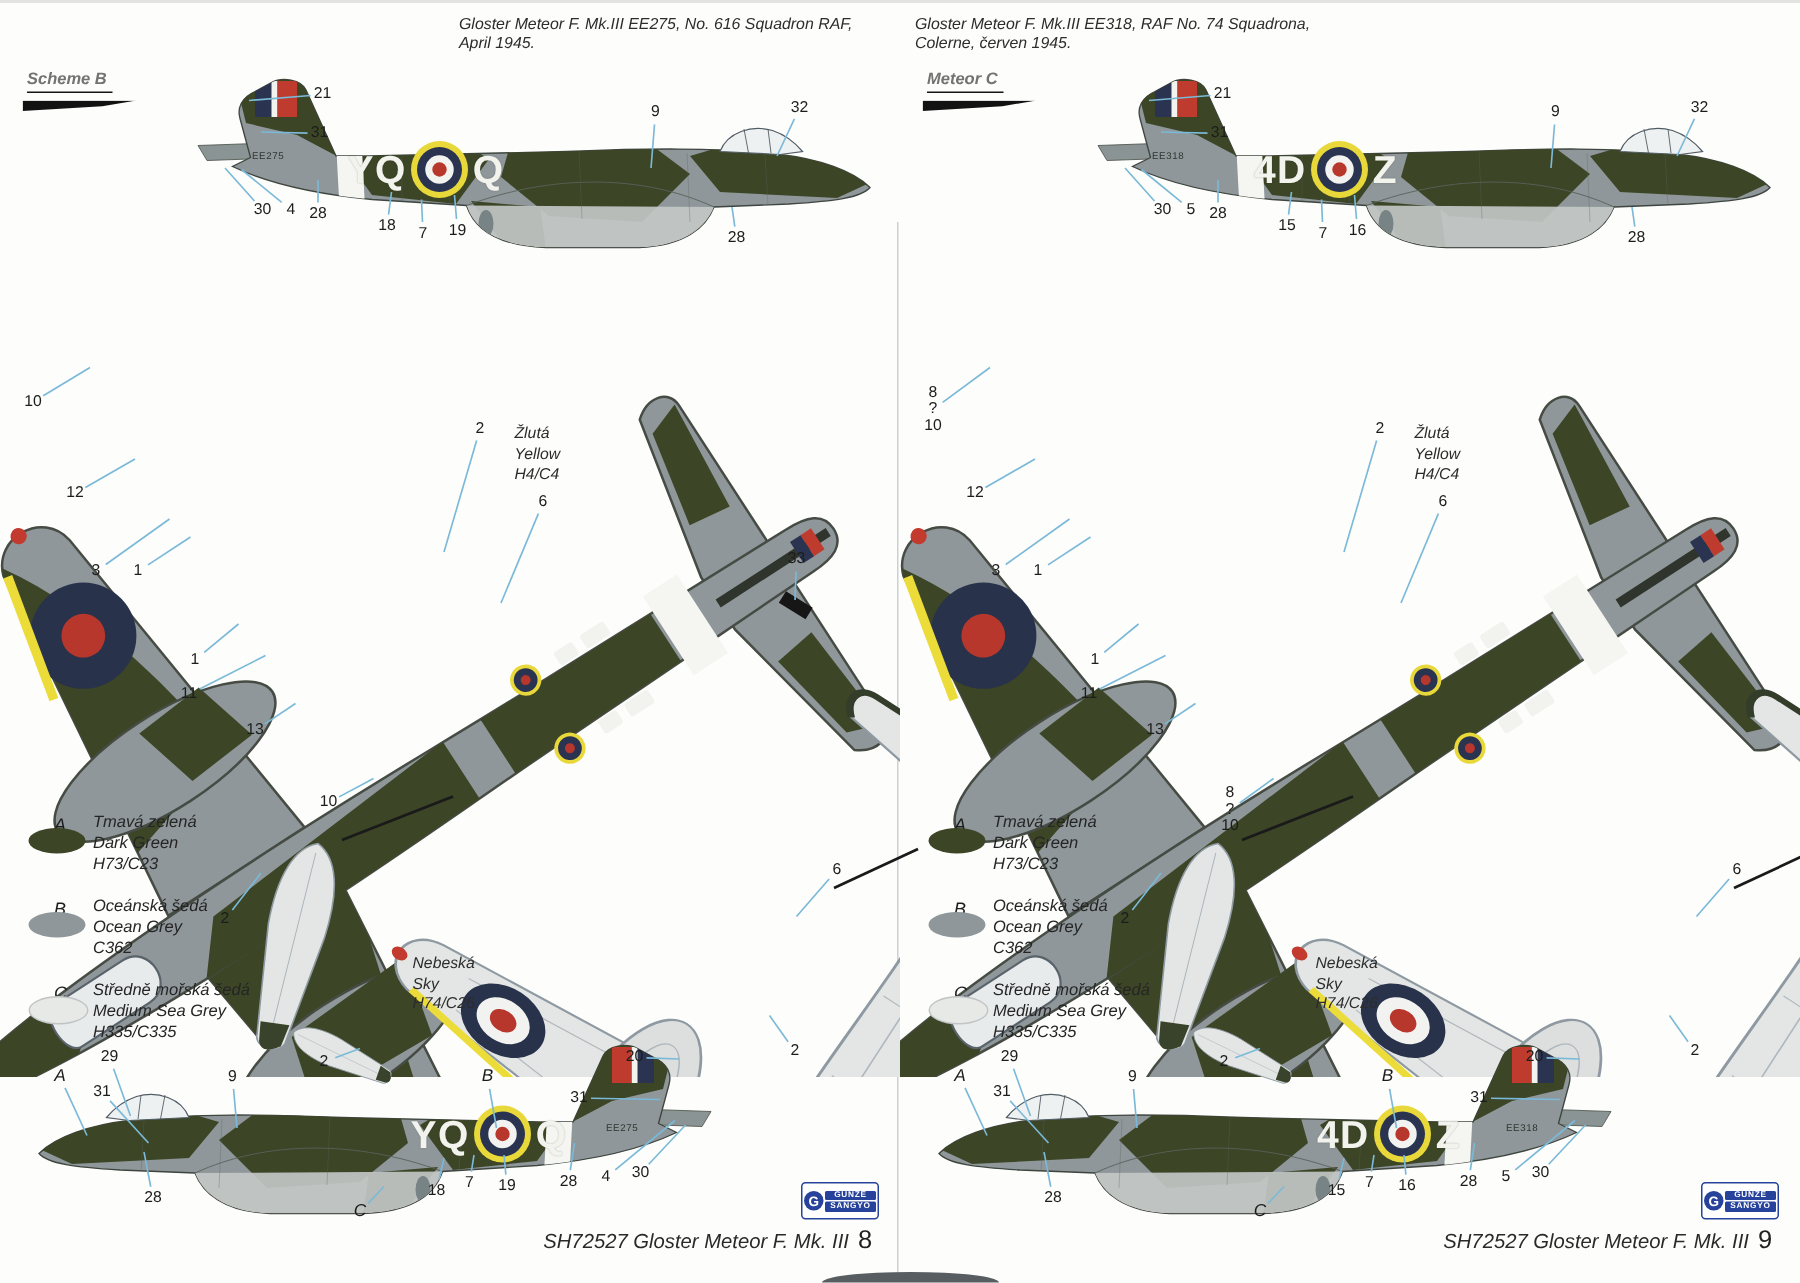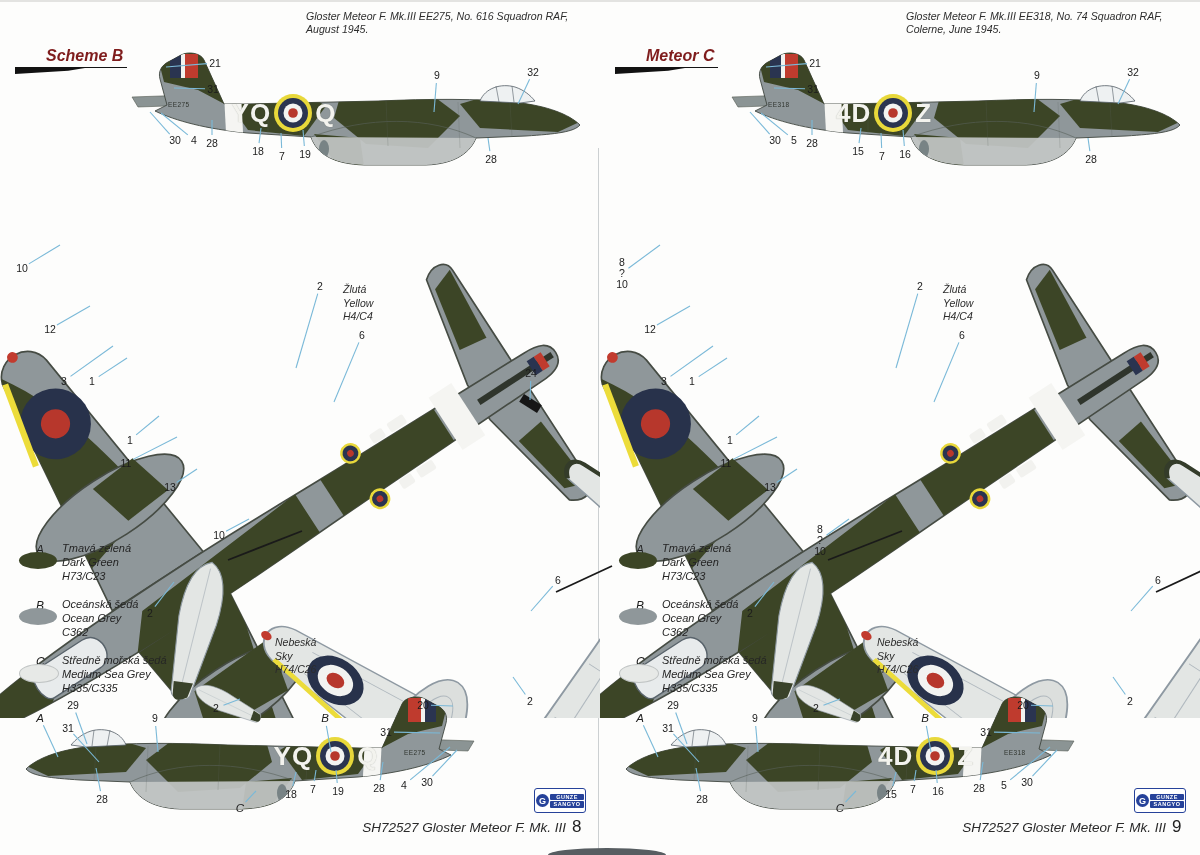--- a/index.html
+++ b/index.html
@@ -231,7 +231,7 @@
   <div class="bottom-notch"></div>
 
   <div class="page" style="left: 0px;">
-    <div class="cap cap-en">Gloster Meteor F. Mk.III EE275, No. 616 Squadron RAF, August 1945.</div>
+    <div class="cap cap-en">Gloster Meteor F. Mk.III EE275, No. 616 Squadron RAF, April 1945.</div>
     <div class="scheme">Scheme B</div>
     <div class="wedge"></div>
 

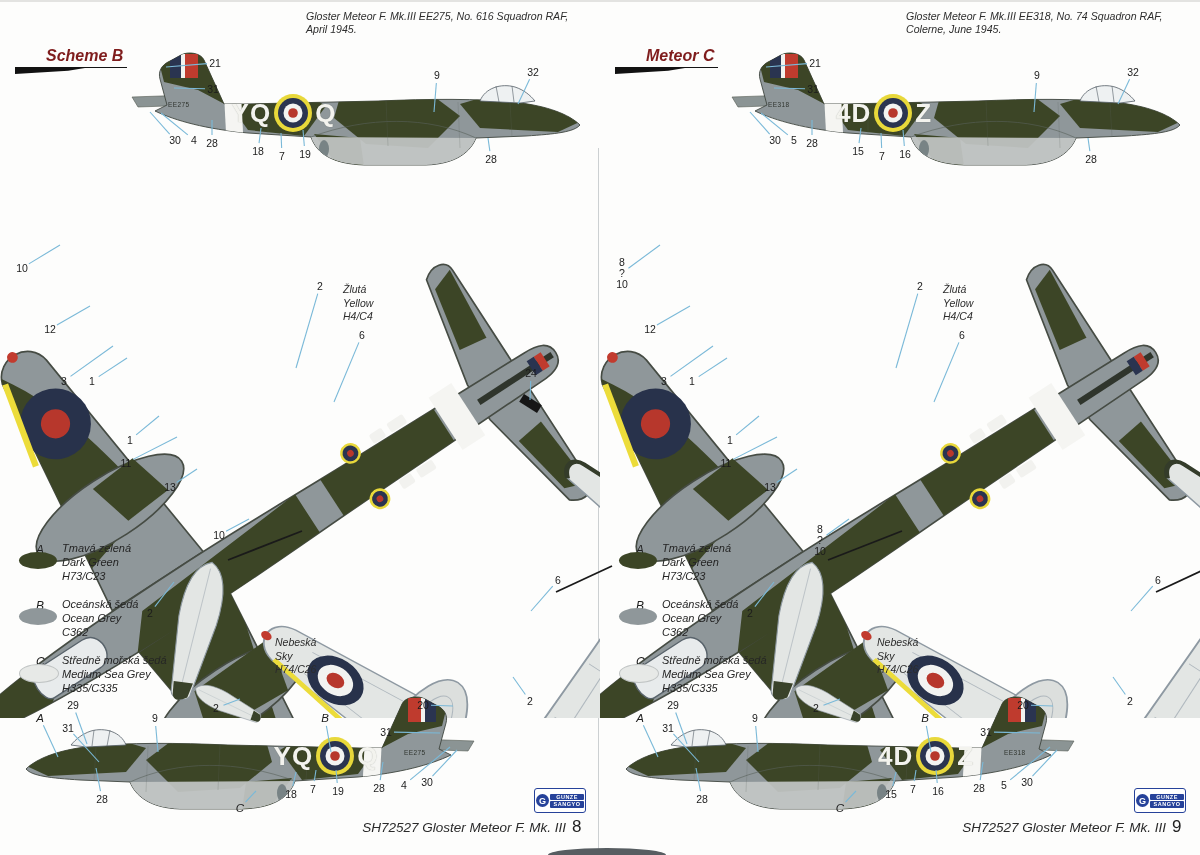--- a/index.html
+++ b/index.html
@@ -411,6 +411,7 @@
     </div>
 
   <div class="page" style="left: 600px;">
+    <div class="cap cap-cz">Gloster Meteor F. Mk.III EE318, RAF No. 74 Squadrona, Colerne, červen 1945.</div>
     <div class="cap cap-en">Gloster Meteor F. Mk.III EE318, No. 74 Squadron RAF, Colerne, June 1945.</div>
     <div class="scheme">Meteor C</div>
     <div class="wedge"></div>

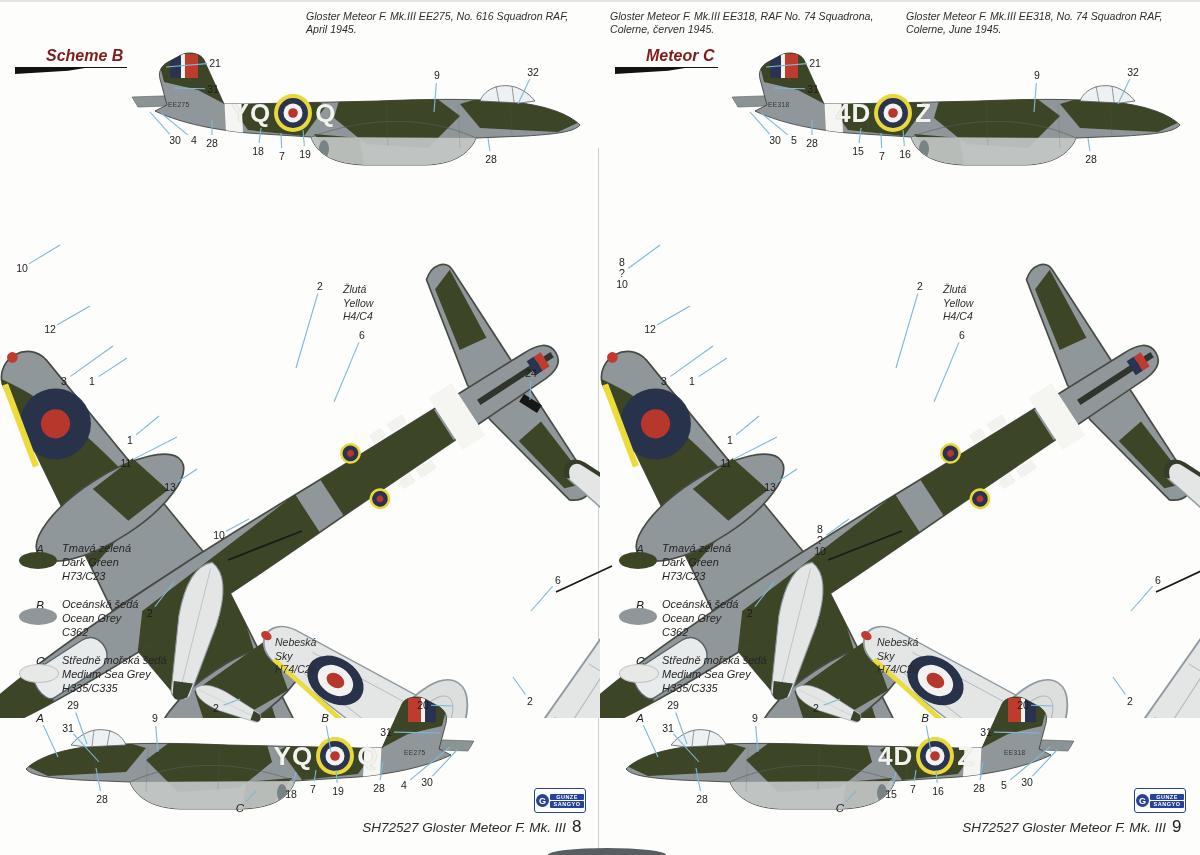--- a/index.html
+++ b/index.html
@@ -412,7 +412,6 @@
 
   <div class="page" style="left: 600px;">
     <div class="cap cap-cz">Gloster Meteor F. Mk.III EE318, RAF No. 74 Squadrona, Colerne, červen 1945.</div>
-    <div class="cap cap-en">Gloster Meteor F. Mk.III EE318, No. 74 Squadron RAF, Colerne, June 1945.</div>
     <div class="scheme">Meteor C</div>
     <div class="wedge"></div>
 

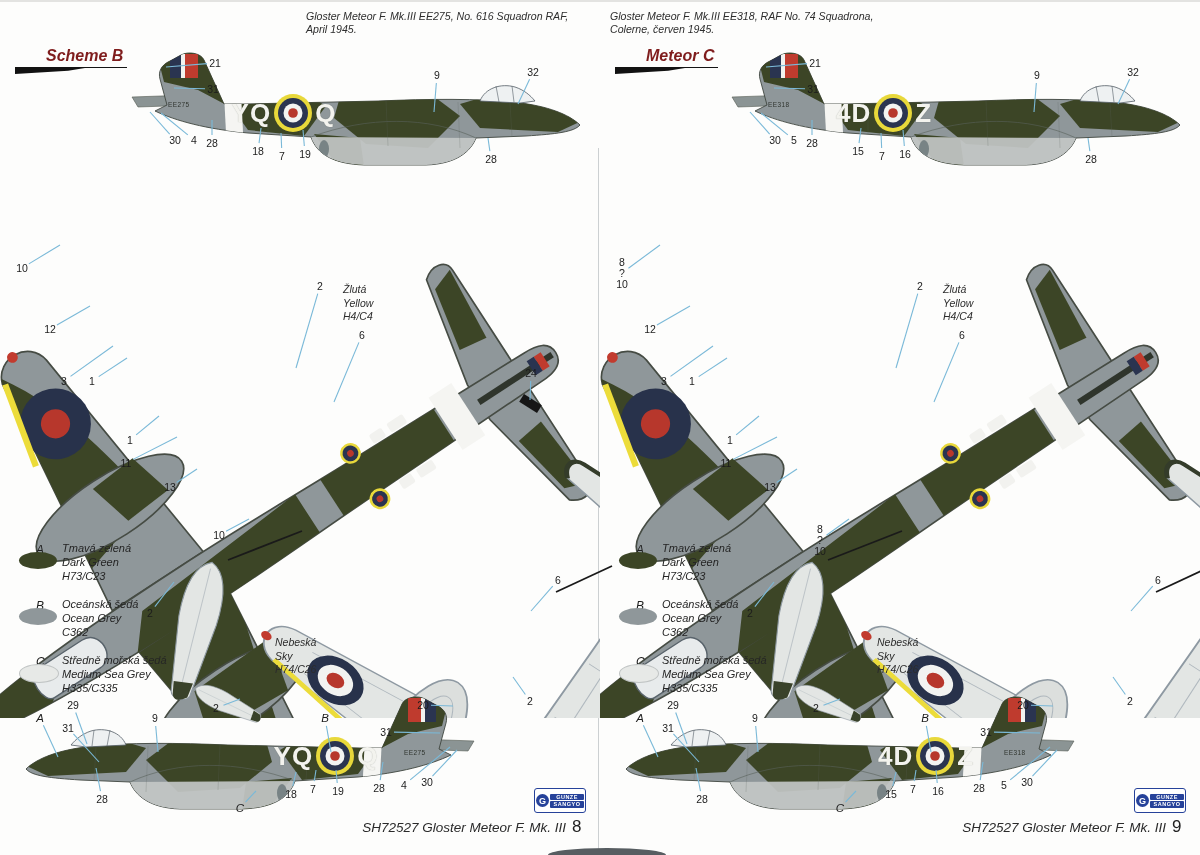--- a/index.html
+++ b/index.html
@@ -15,8 +15,8 @@
   .cap{position:absolute;font-style:italic;font-size:10.6px;line-height:13.2px;color:#2d2d2d;width:274px;}
   .cap-cz{left:10px;top:10px;}
   .cap-en{left:306px;top:10px;}
-  .scheme{position:absolute;left:18px;top:47px;font-style:italic;font-weight:600;font-size:16px;
-          color:#7f1d1d;border-bottom:1.4px solid #141414;padding:0 4px 2px 0;margin-left:28px;}
+  .scheme{position:absolute;left:18px;top:47px;font-style:italic;font-weight:600;font-size:11px;
+          color:#737373;border-bottom:1.4px solid #141414;padding:0 4px 2px 0;}
   .wedge{position:absolute;left:15px;top:67px;width:76px;height:7px;background:#121212;
          clip-path:polygon(0 0,100% 0,70% 55%,0 100%);}
 

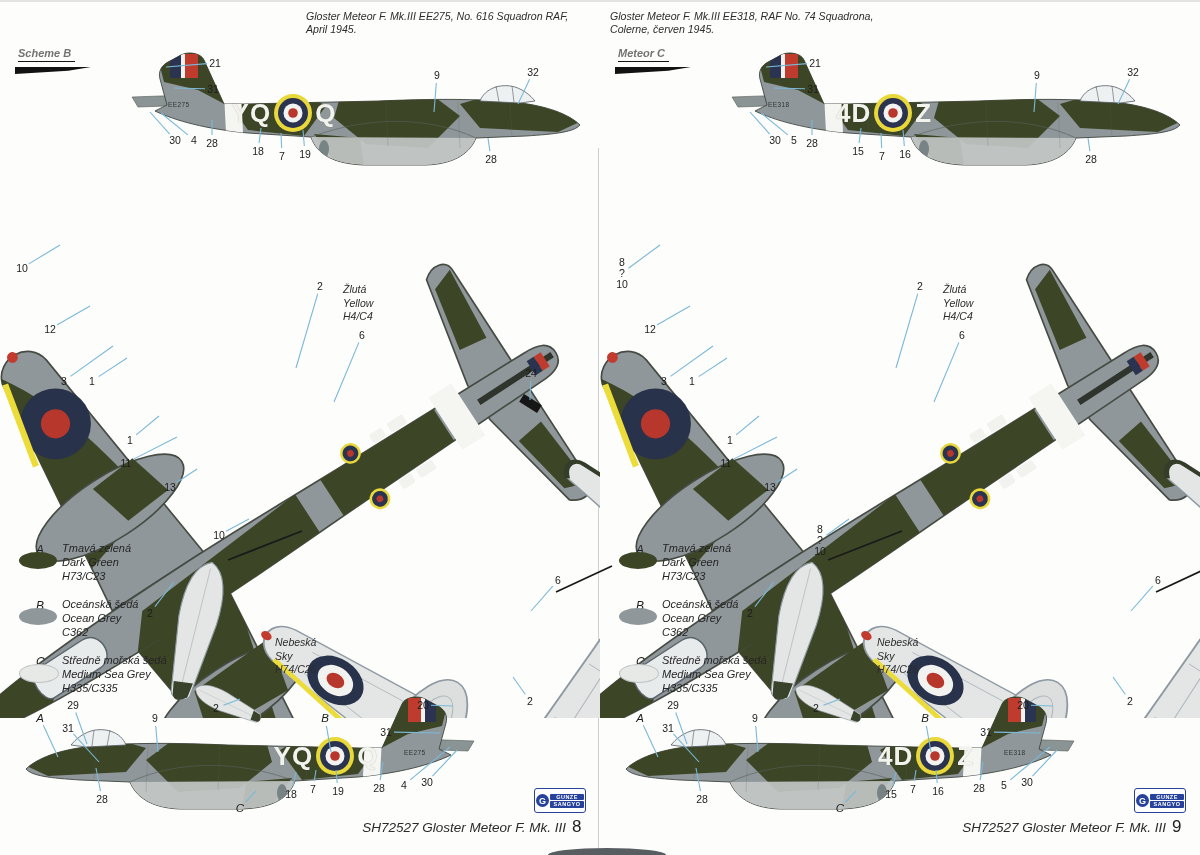--- a/index.html
+++ b/index.html
@@ -376,7 +376,7 @@
         <div class="callout" style="left: 219px; top: 535px;">10</div>
         <div class="callout" style="left: 320px; top: 286px;">2</div>
         <div class="callout" style="left: 362px; top: 335px;">6</div>
-        <div class="callout" style="left: 531px; top: 373px;">24</div>
+        <div class="callout" style="left: 531px; top: 373px;">33</div>
         <div class="callout" style="left: 558px; top: 580px;">6</div>
         <div class="callout" style="left: 530px; top: 701px;">2</div>
         <div class="callout" style="left: 150px; top: 613px;">2</div>

